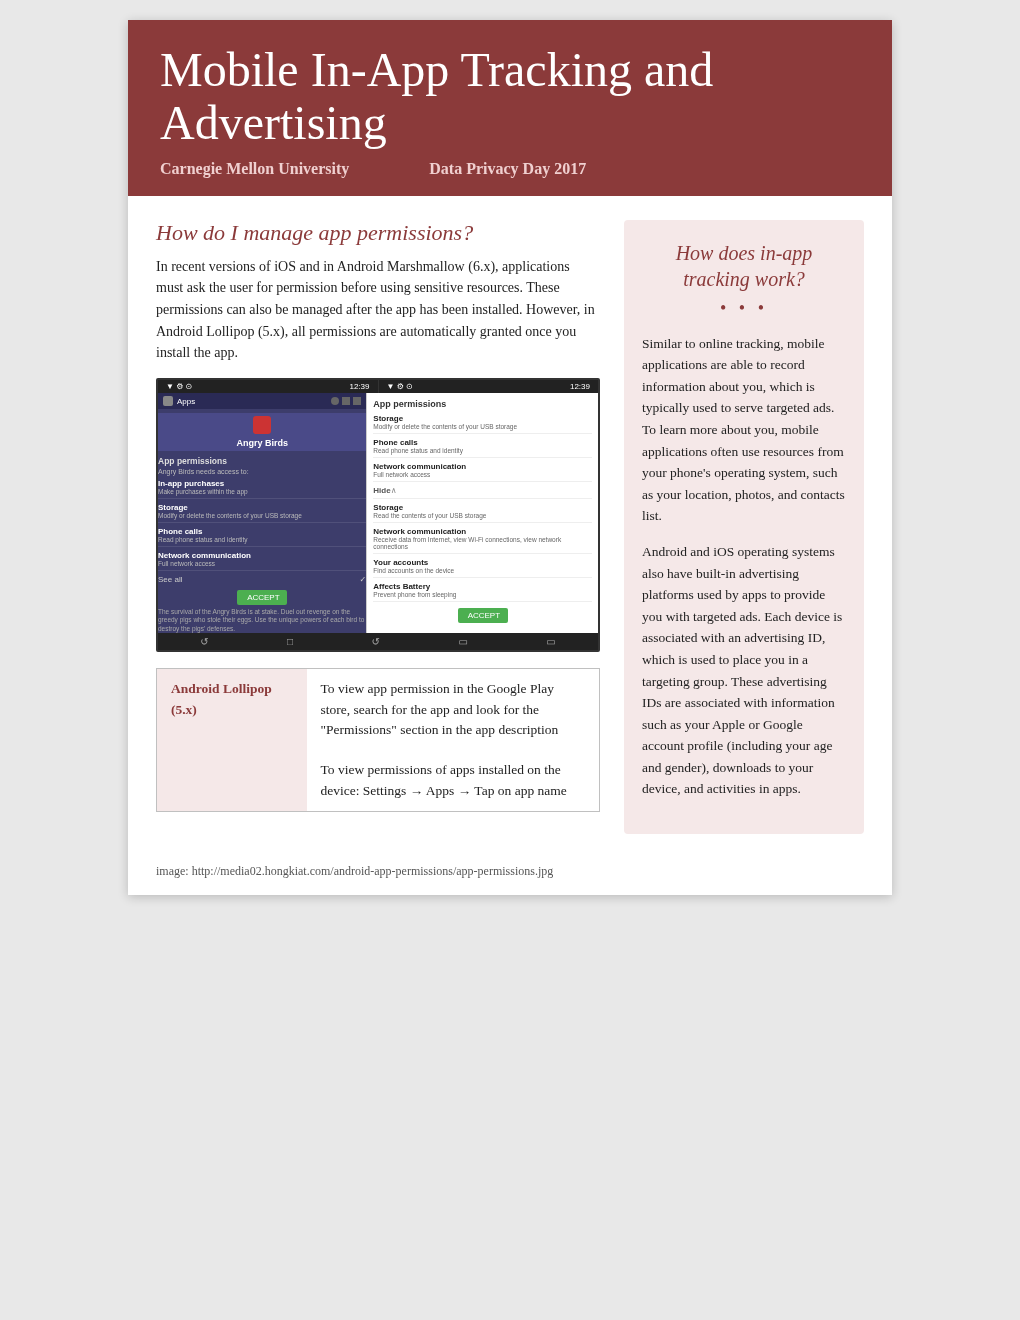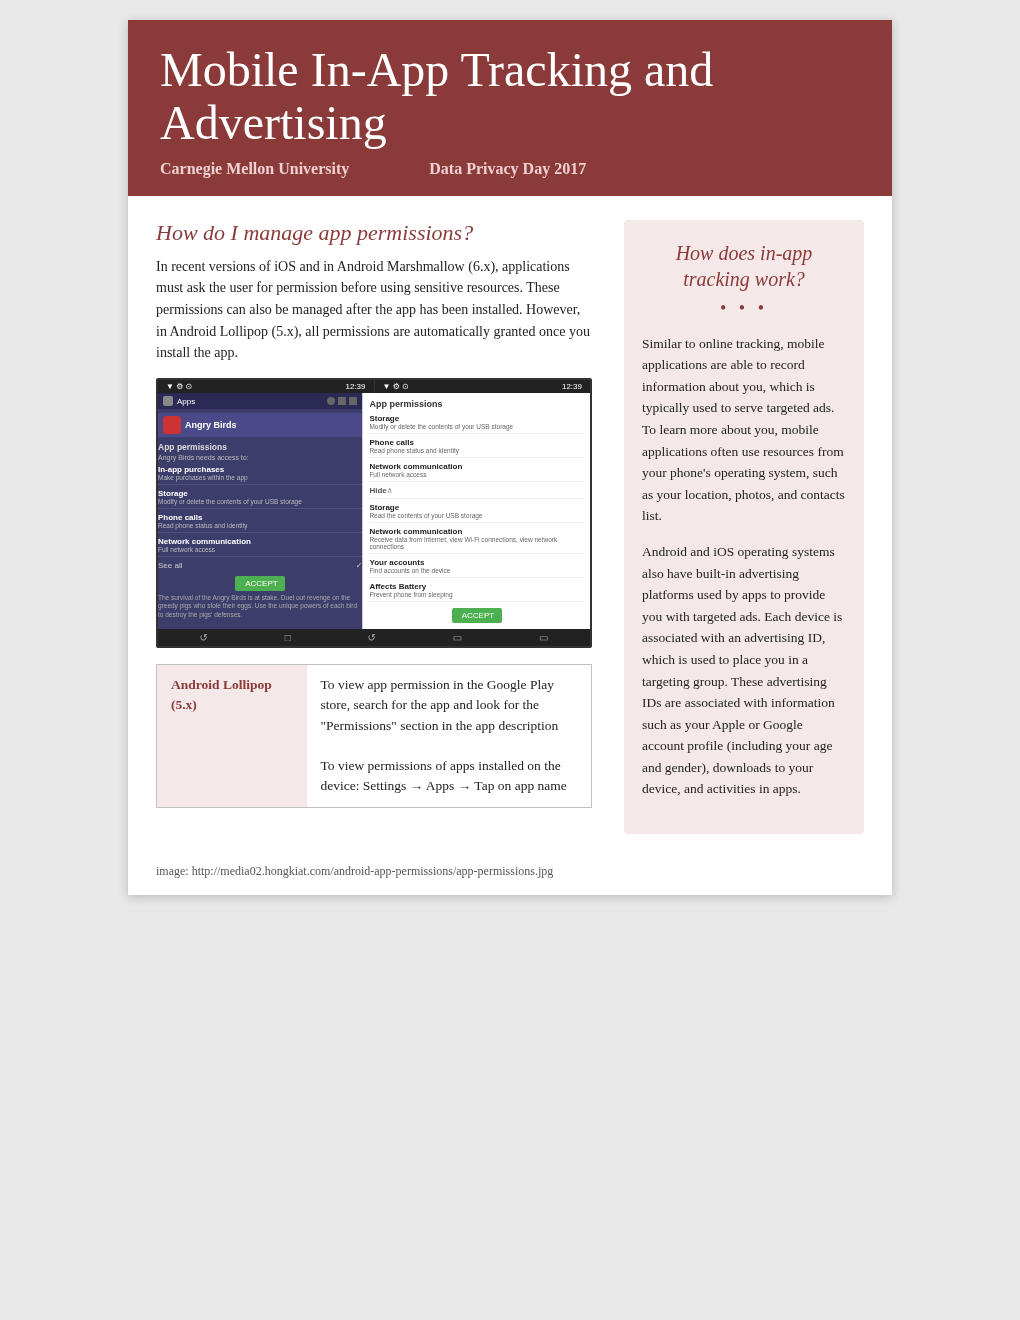--- a/index.html
+++ b/index.html
@@ -39,7 +39,7 @@
     }
     .content {
       display: flex;
-      gap: 8px;
+      gap: 0;
       padding: 24px 28px 20px 28px;
     }
     .left-col {

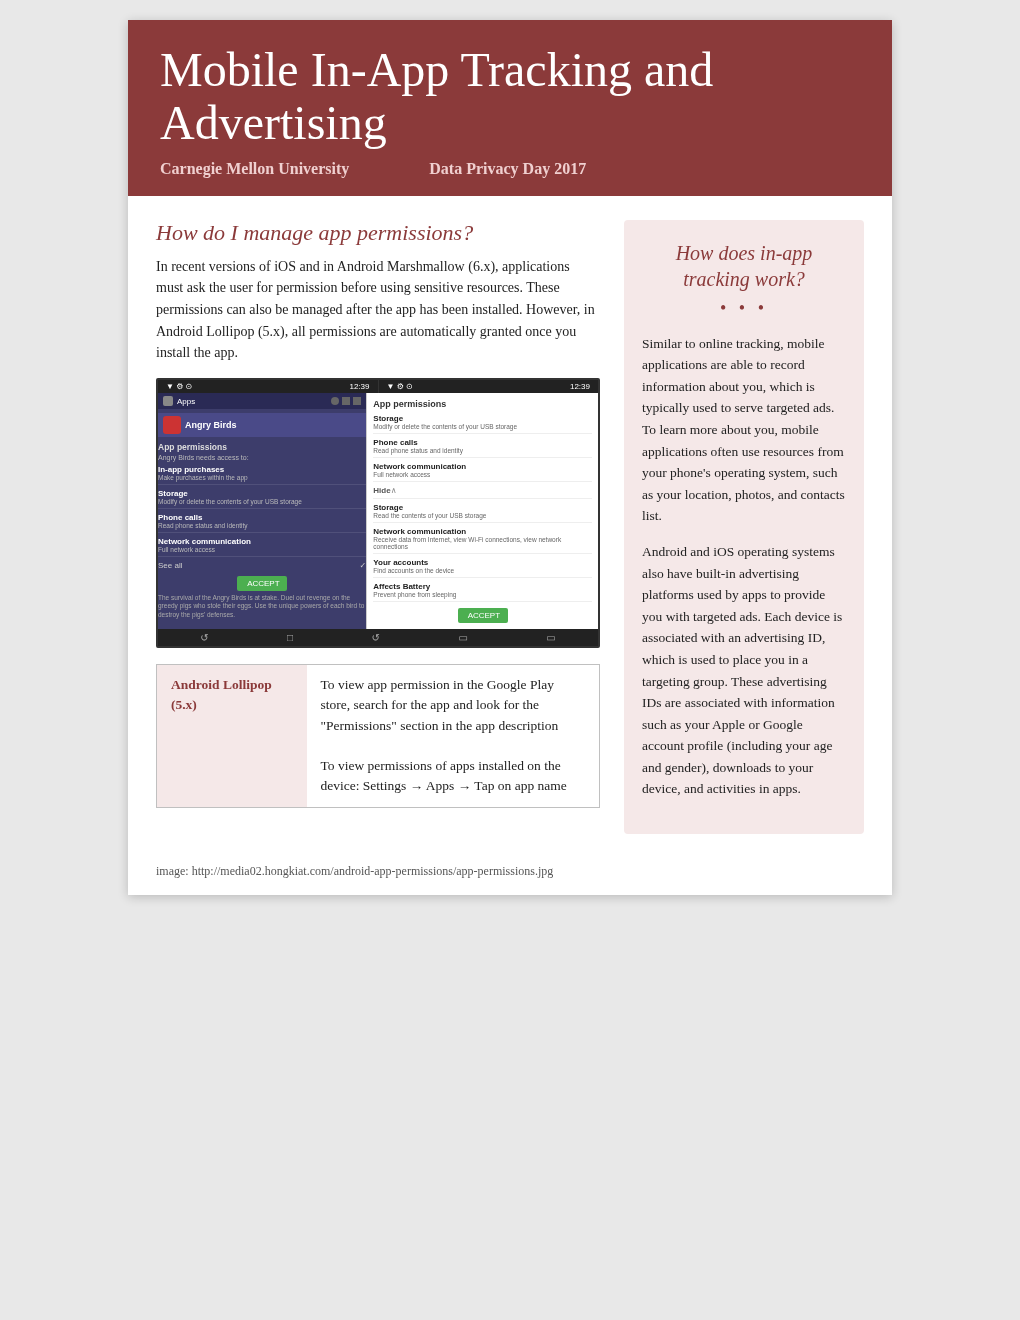--- a/index.html
+++ b/index.html
@@ -181,6 +181,7 @@
       align-items: center;
       gap: 4px;
       margin-bottom: 5px;
+      flex-direction: column;
     }
     .ss-app-icon {
       width: 18px; height: 18px;

